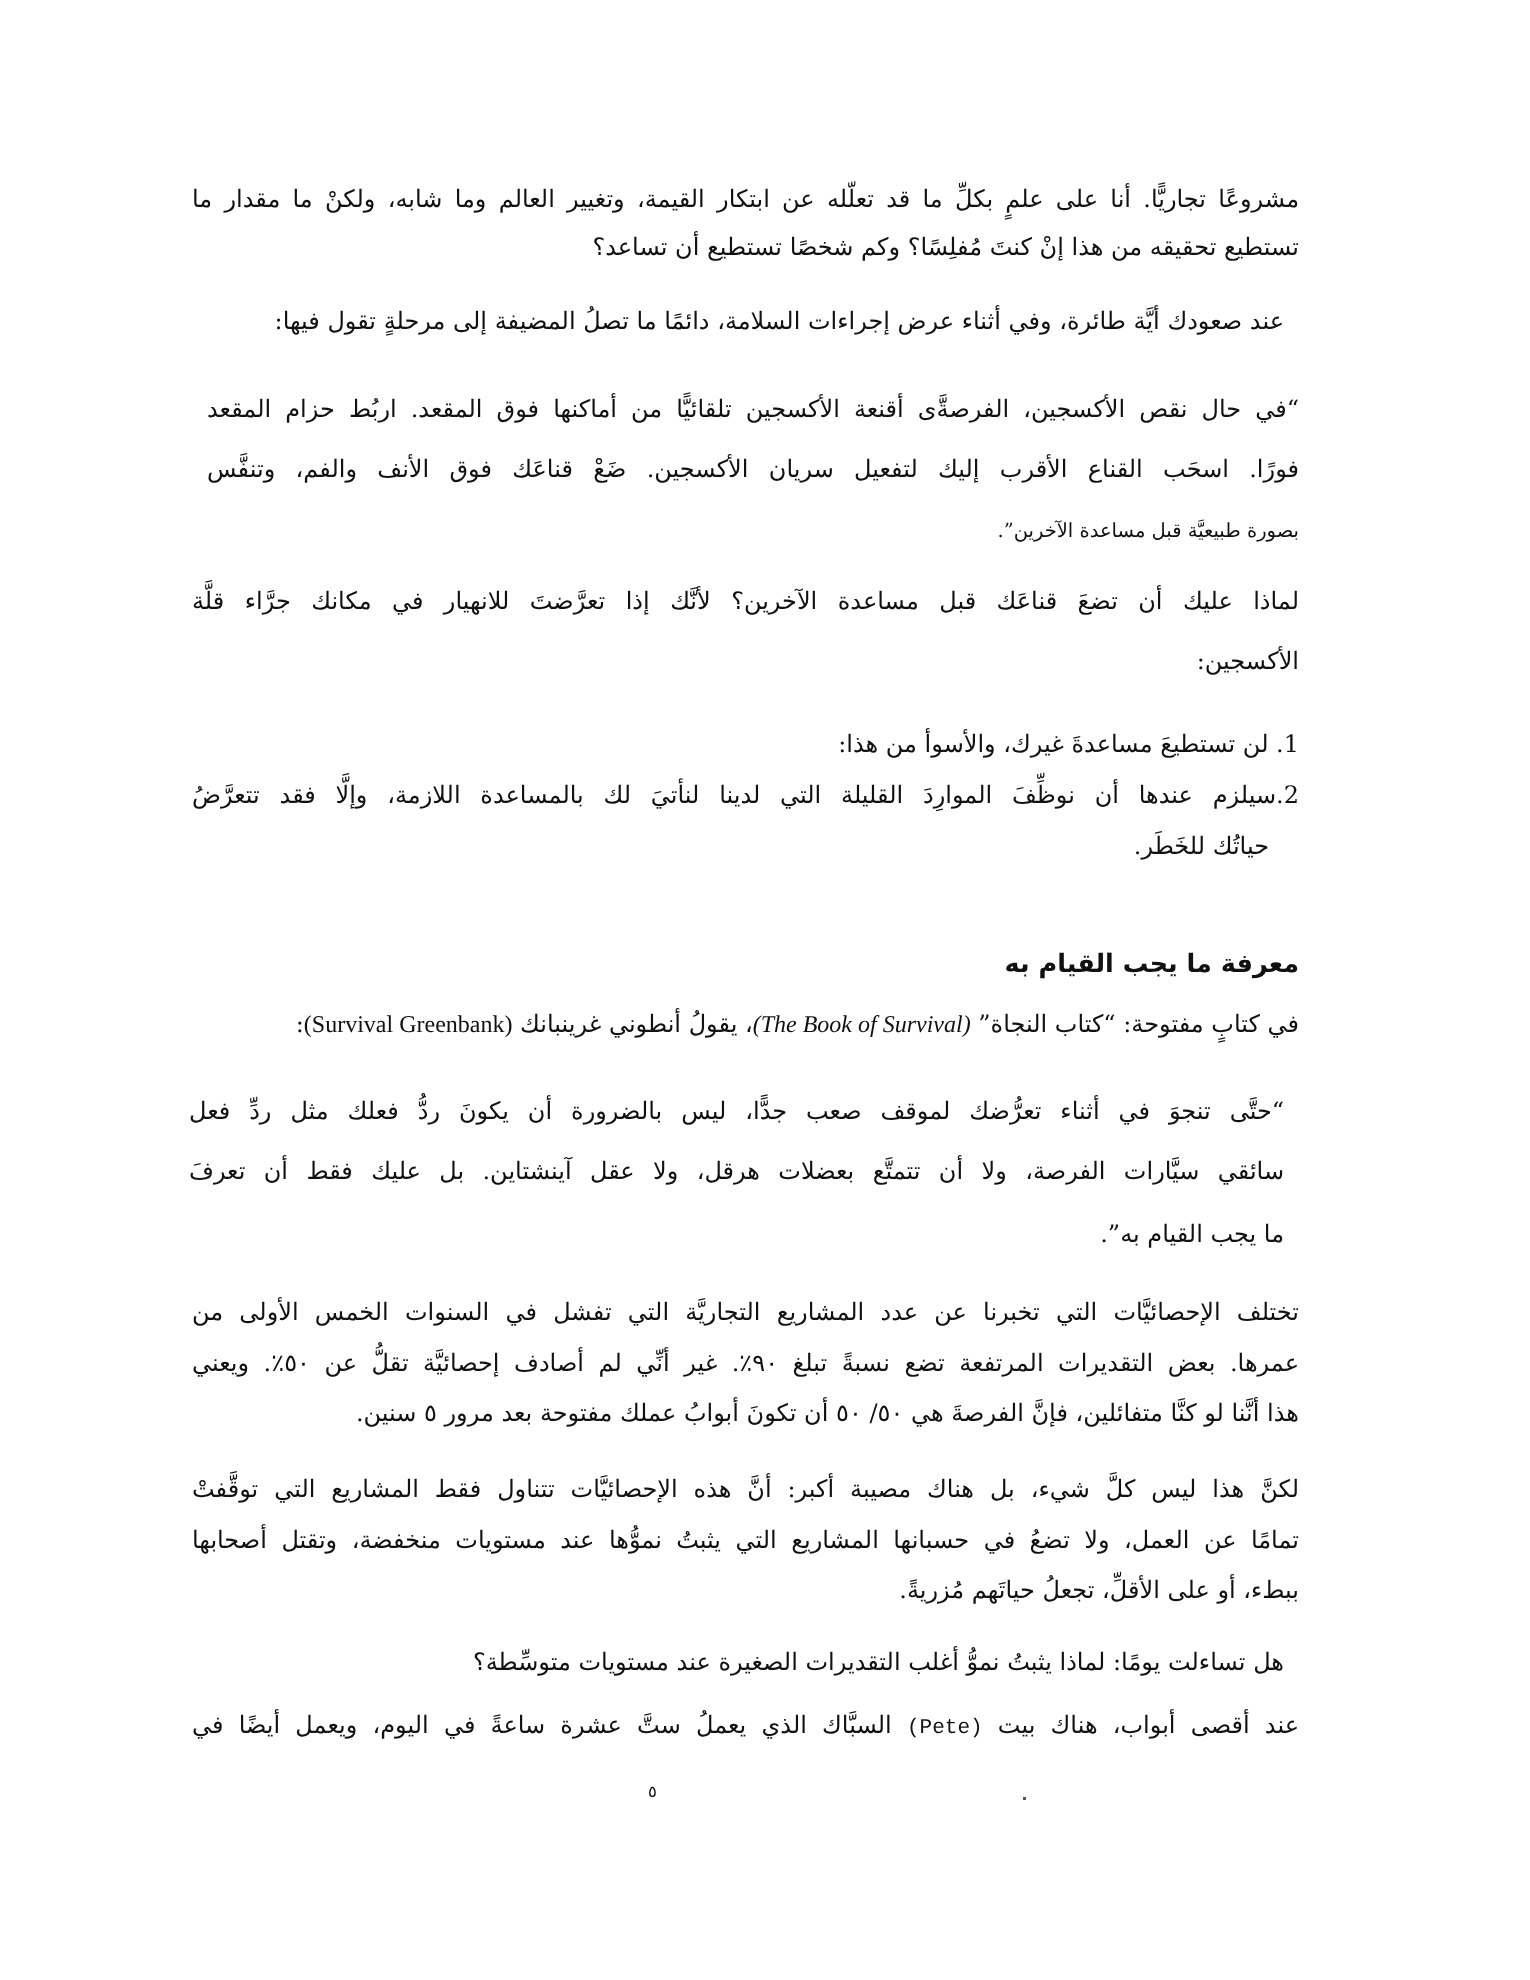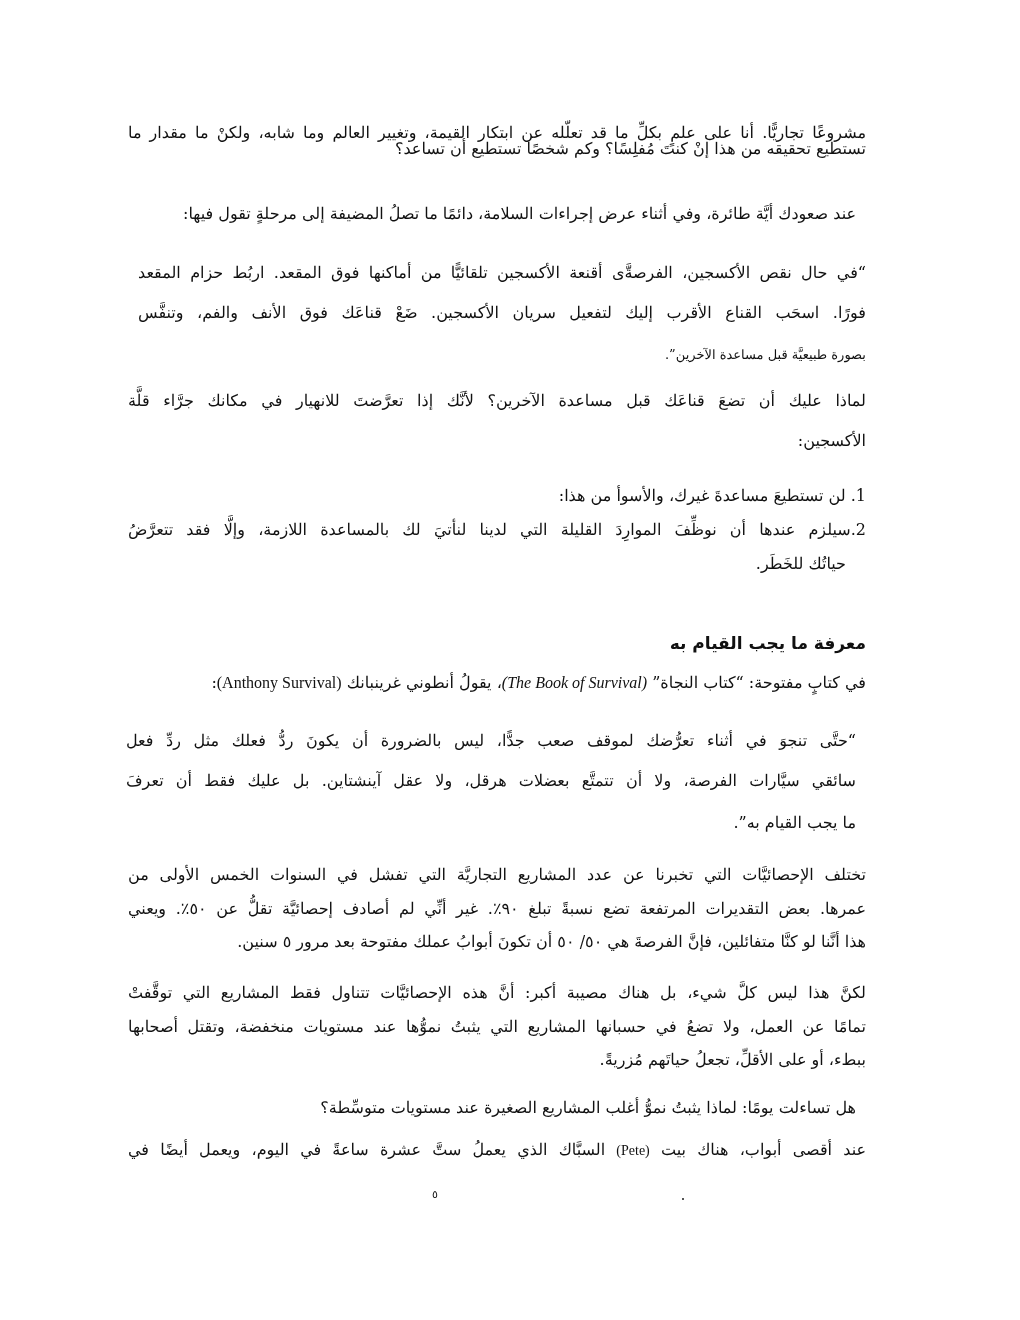--- a/index.html
+++ b/index.html
@@ -18,7 +18,7 @@
 
 <div class="page">
   <div class="line justify" style="top:118px">مشروعًا تجاريًّا. أنا على علمٍ بكلِّ ما قد تعلّله عن ابتكار القيمة، وتغيير العالم وما شابه، ولكنْ ما مقدار ما</div>
-  <div class="line" style="top:134px">تستطيع تحقيقه من هذا إنْ كنتَ مُفلِسًا؟ وكم شخصًا تستطيع أن تساعد؟</div>
+  <div class="line" style="top:150px">تستطيع تحقيقه من هذا إنْ كنتَ مُفلِسًا؟ وكم شخصًا تستطيع أن تساعد؟</div>
 
   <div class="line" style="top:199px; right:10px">عند صعودك أيَّة طائرة، وفي أثناء عرض إجراءات السلامة، دائمًا ما تصلُ المضيفة إلى مرحلةٍ تقول فيها:</div>
 

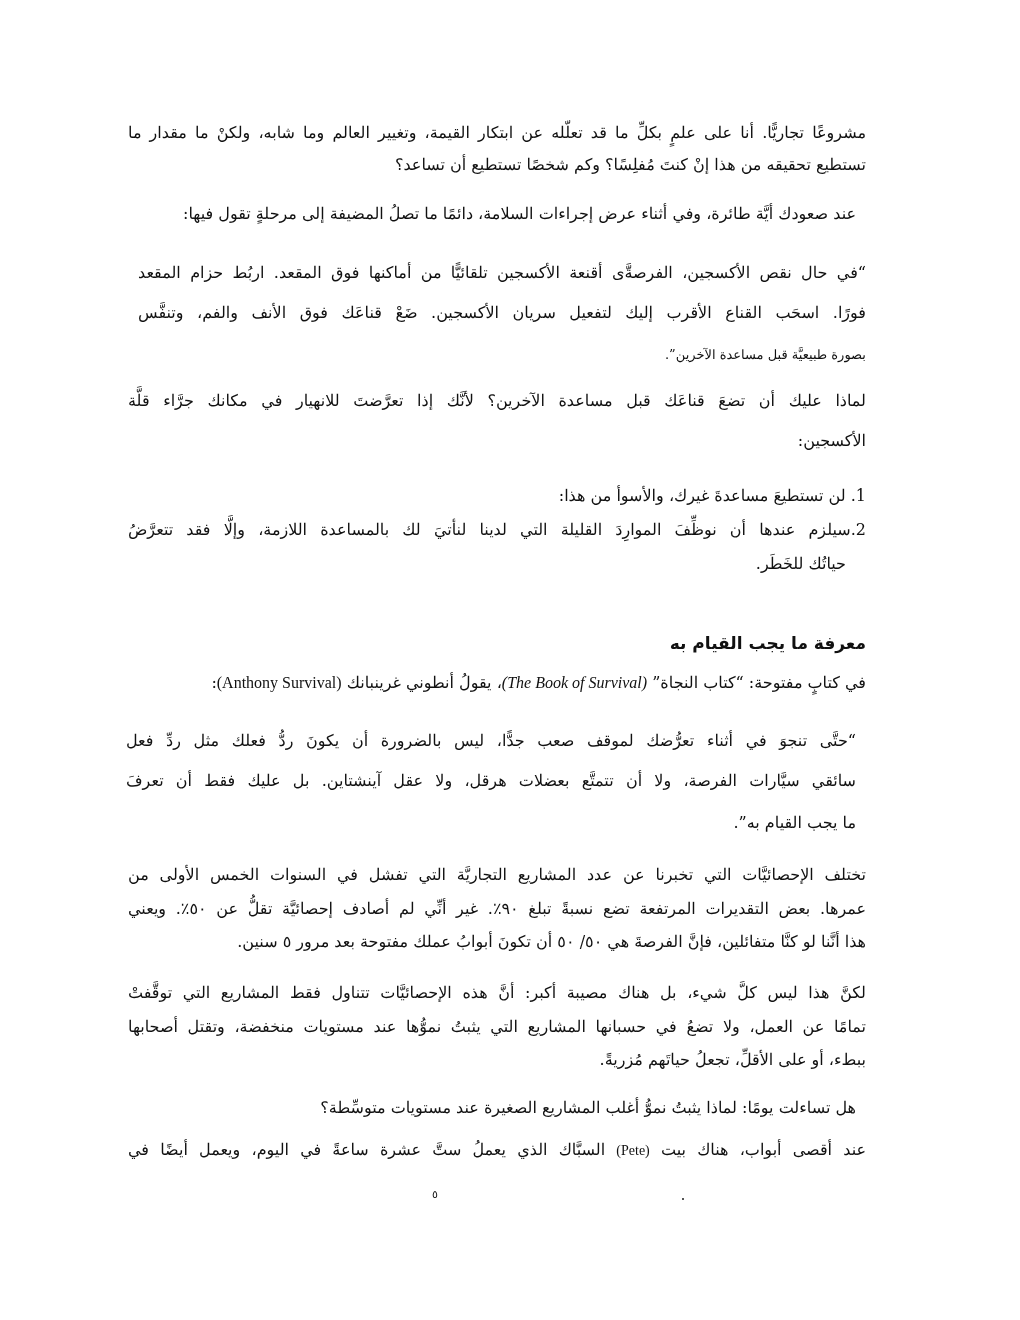--- a/index.html
+++ b/index.html
@@ -43,7 +43,7 @@
   <div class="line" style="top:668px">
     <span>في كتابٍ مفتوحة: “كتاب النجاة”</span>
     <i class="latin">(The Book of Survival)</i><span>، يقولُ أنطوني غرينبانك</span>
-    <span class="latin">(Anthony Survival)</span><span>:</span>
+    <span class="latin">(Survival Greenbank)</span><span>:</span>
   </div>
 
   <div class="line justify" style="top:726px; left:-2px; right:10px">“حتَّى تنجوَ في أثناء تعرُّضك لموقف صعب جدًّا، ليس بالضرورة أن يكونَ ردُّ فعلك مثل ردِّ فعل</div>

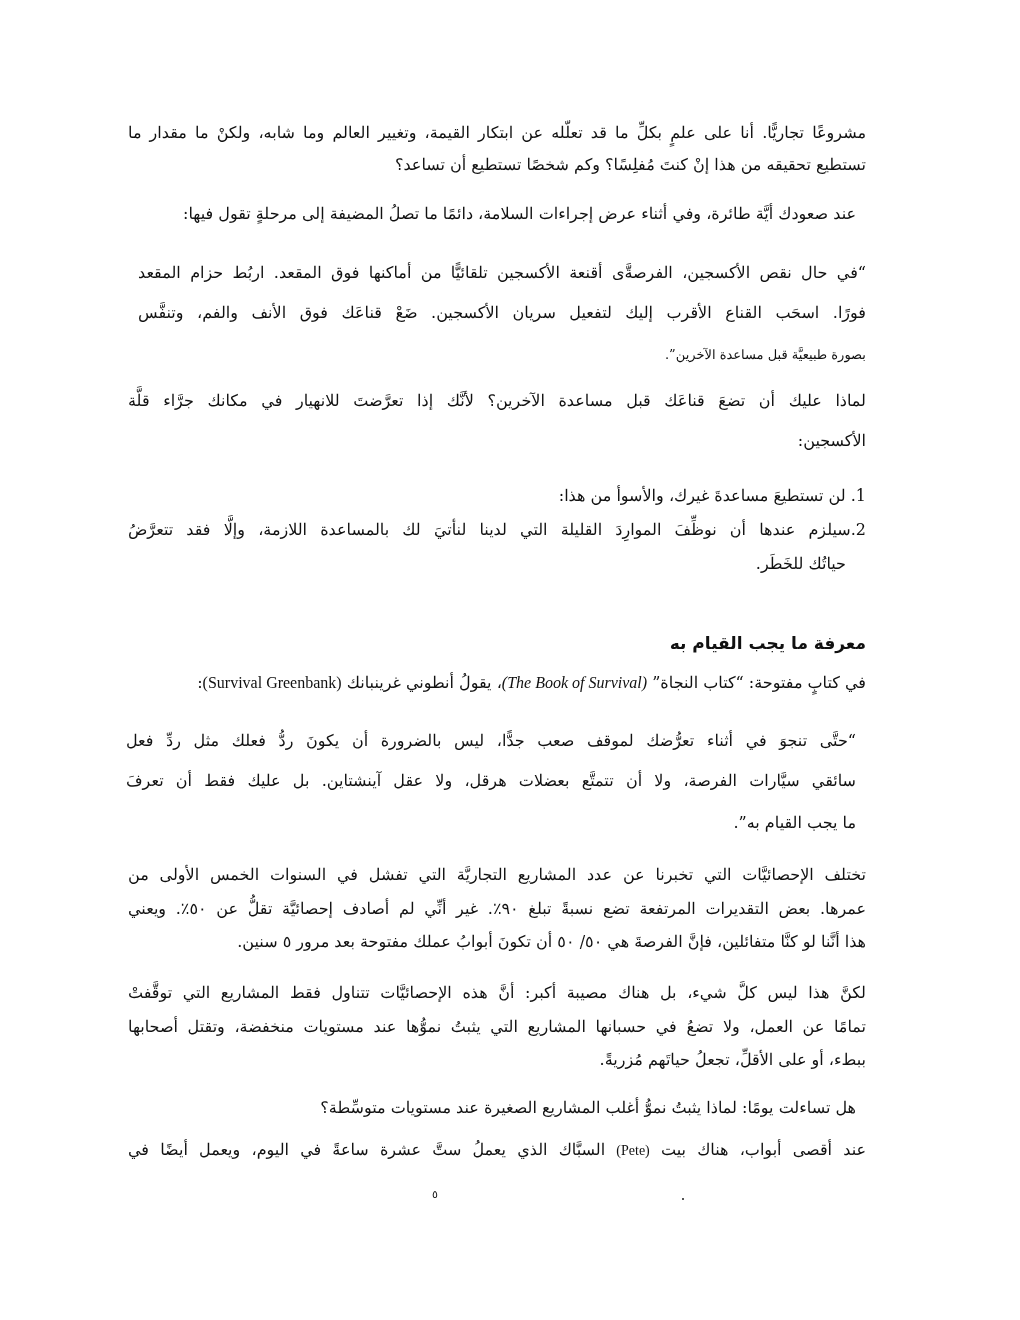--- a/index.html
+++ b/index.html
@@ -58,7 +58,7 @@
   <div class="line justify" style="top:1012px">تمامًا عن العمل، ولا تضعُ في حسبانها المشاريع التي يثبتُ نموُّها عند مستويات منخفضة، وتقتل أصحابها</div>
   <div class="line" style="top:1045px">ببطء، أو على الأقلِّ، تجعلُ حياتَهم مُزريةً.</div>
 
-  <div class="line" style="top:1093px; right:10px">هل تساءلت يومًا: لماذا يثبتُ نموُّ أغلب المشاريع الصغيرة عند مستويات متوسِّطة؟</div>
+  <div class="line" style="top:1093px; right:10px">هل تساءلت يومًا: لماذا يثبتُ نموُّ أغلب التقديرات الصغيرة عند مستويات متوسِّطة؟</div>
 
   <div class="line justify" style="top:1135px; left:0px">
     <span>عند أقصى أبواب، هناك بيت</span>

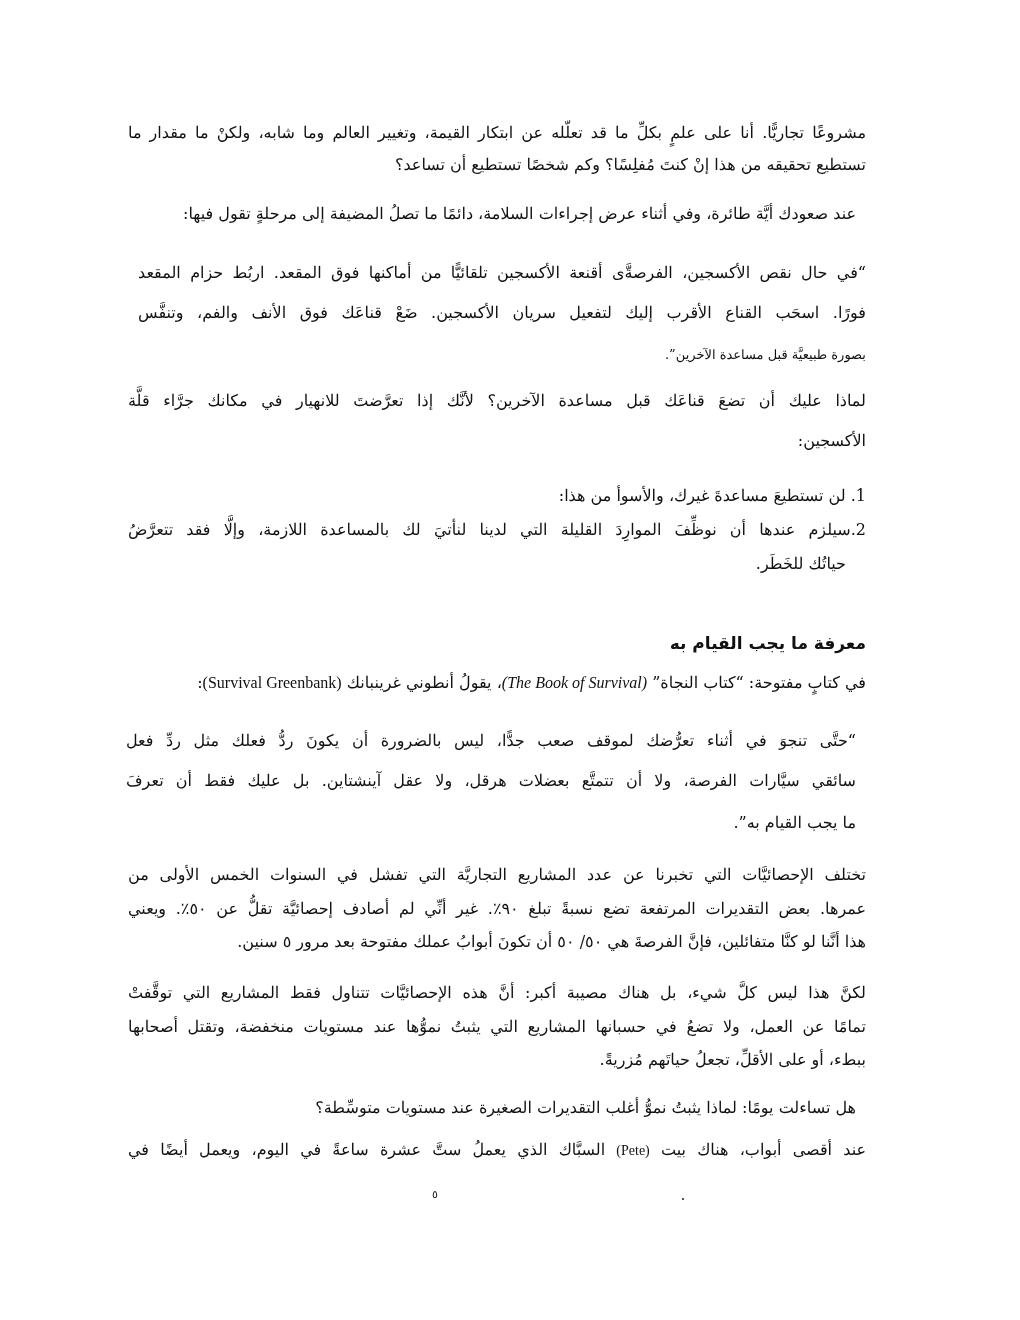--- a/index.html
+++ b/index.html
@@ -62,7 +62,7 @@
 
   <div class="line justify" style="top:1135px; left:0px">
     <span>عند أقصى أبواب، هناك بيت</span>
-    <span class="latin" style="font-family:Liberation Serif, serif; font-size:14px;">(Pete)</span>
+    <span class="latin" style="font-family:Liberation Mono, monospace; font-size:14px;">(Pete)</span>
     <span>السبَّاك الذي يعملُ ستَّ عشرة ساعةً في اليوم، ويعمل أيضًا في</span>
   </div>
 </div>

